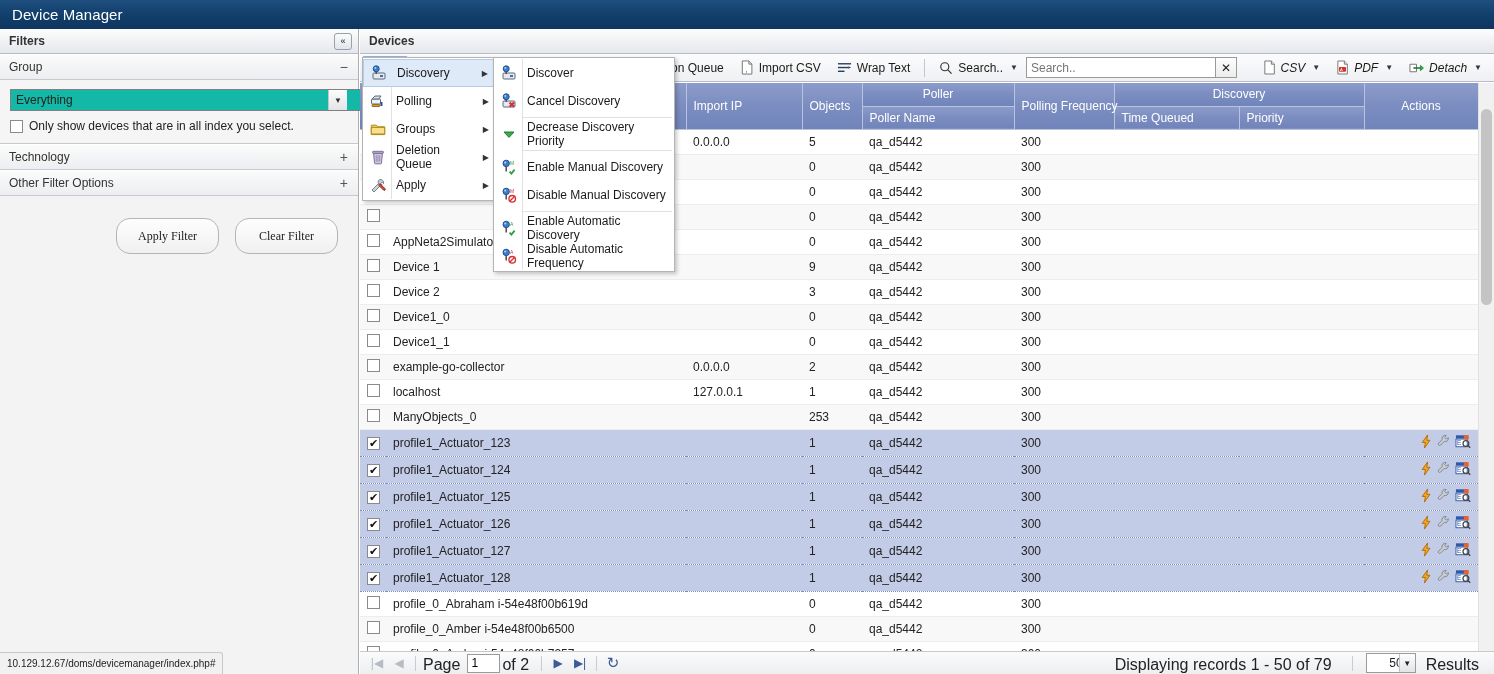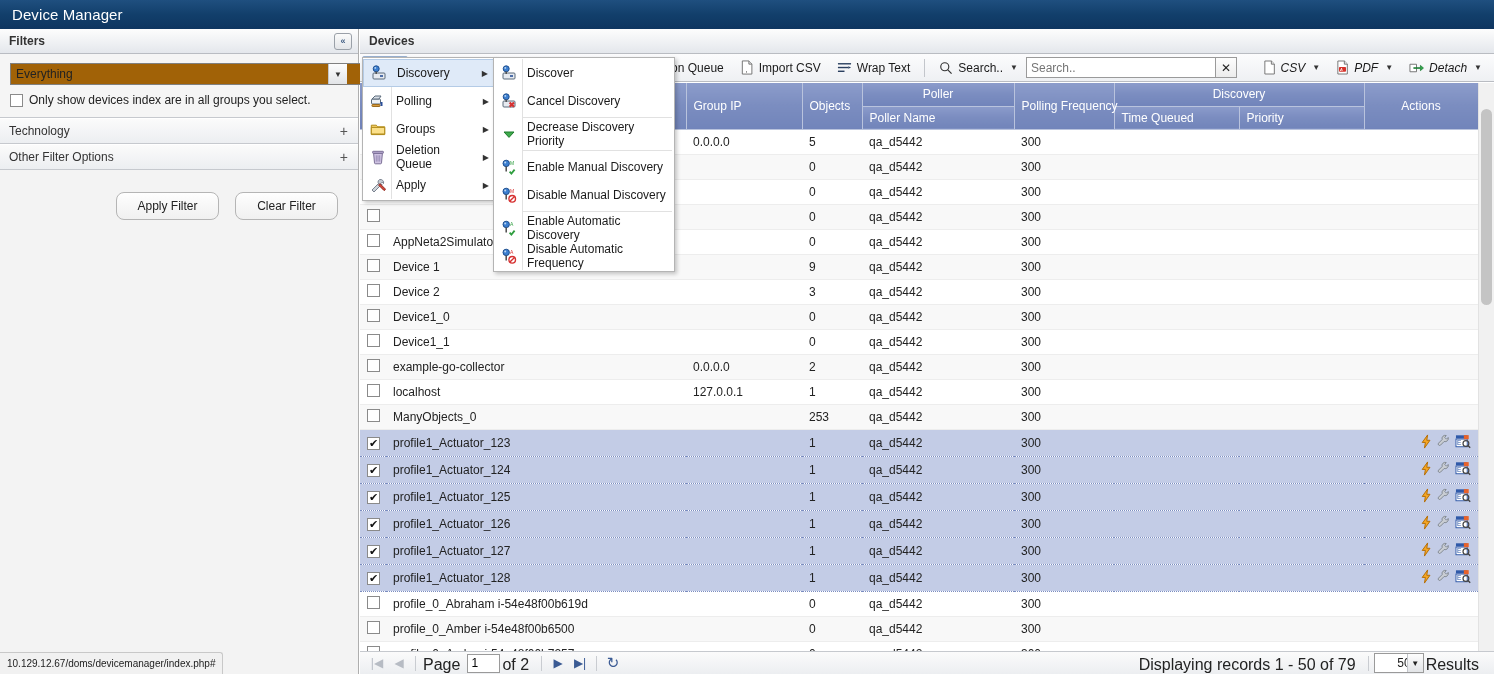--- a/index.html
+++ b/index.html
@@ -261,6 +261,10 @@
       <span class="collapse-btn">«</span>
     </div>
 
+    <div class="section-head">
+      <span>Group</span>
+      <span class="pm">−</span>
+    </div>
     <div class="section-body">
       <div class="sel-wrap">
         <div class="sel-box">Everything</div>

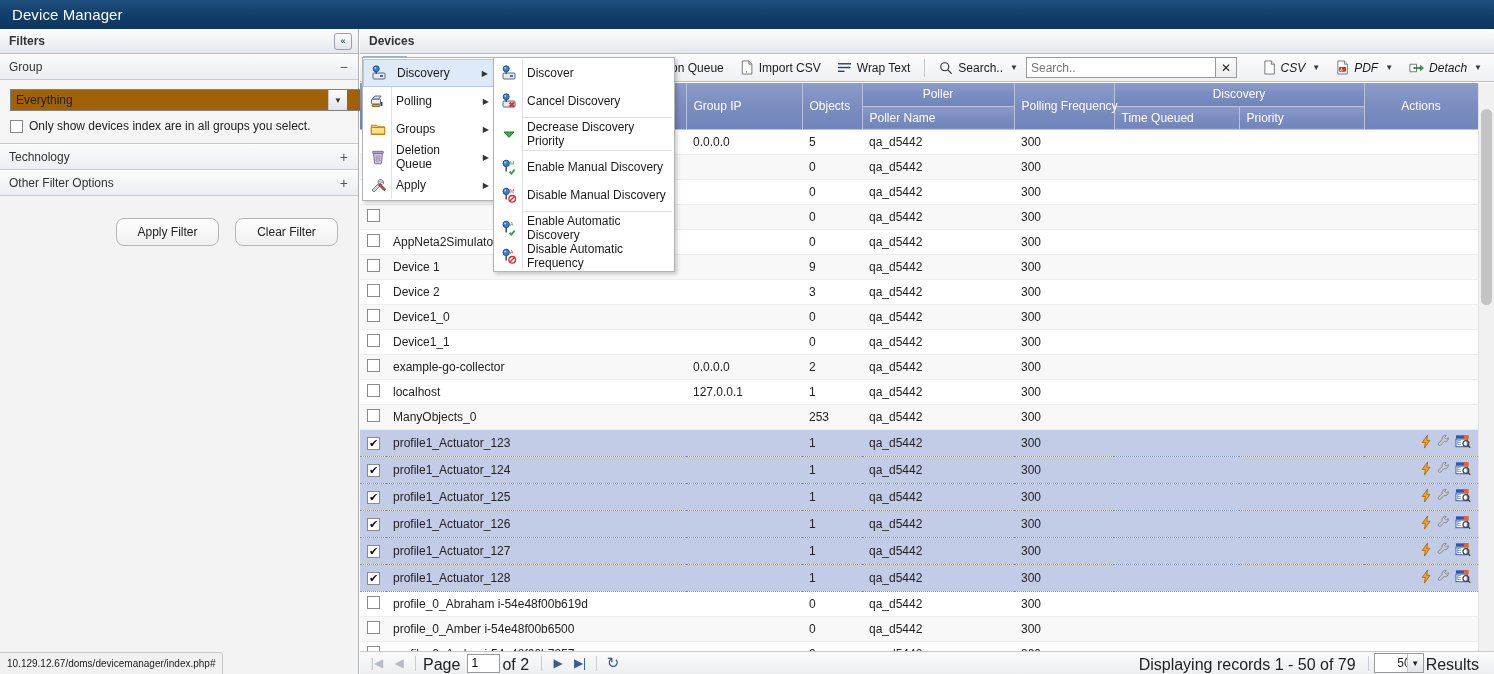--- a/index.html
+++ b/index.html
@@ -59,7 +59,7 @@
     border-bottom: 1px solid #c6c9ce; }
   .sel-wrap { position: relative; }
   .sel-box {
-    width: 366px; height: 22px; border: 1px solid #808080; background: #a16207;
+    width: 366px; height: 22px; border: 1px solid #808080; background: #14b8a6;
     display: flex; align-items: center; padding-left: 5px; font-size: 12px;
   }
   .sel-arrow {

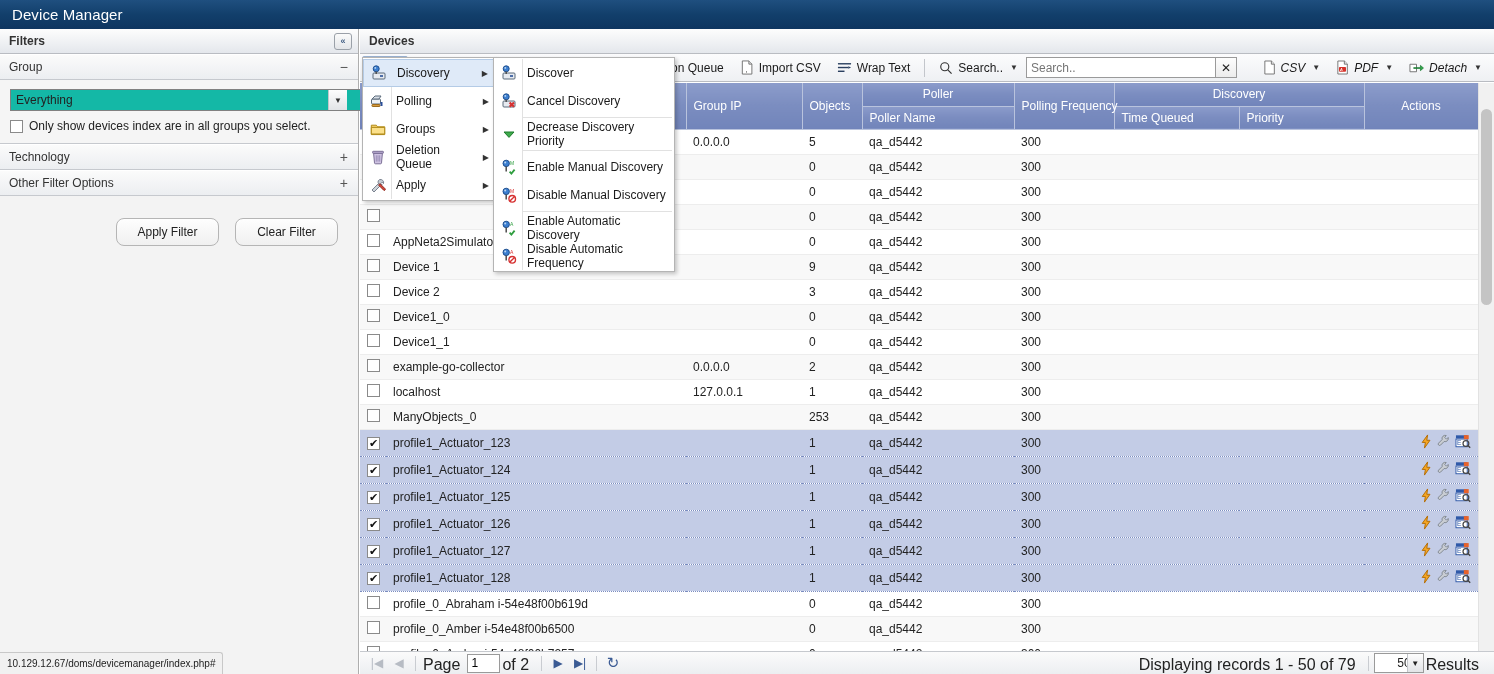--- a/index.html
+++ b/index.html
@@ -428,7 +428,7 @@
           <tr>
             <th rowspan="2" class="hdr-spacer"></th>
             <th rowspan="2" style="width:300px"></th>
-            <th rowspan="2" style="width:116px">Group IP</th>
+            <th rowspan="2" style="width:116px">Import IP</th>
             <th rowspan="2" style="width:60px">Objects</th>
             <th class="grp" style="width:152px">Poller</th>
             <th rowspan="2" style="width:100px">Polling Frequency</th>

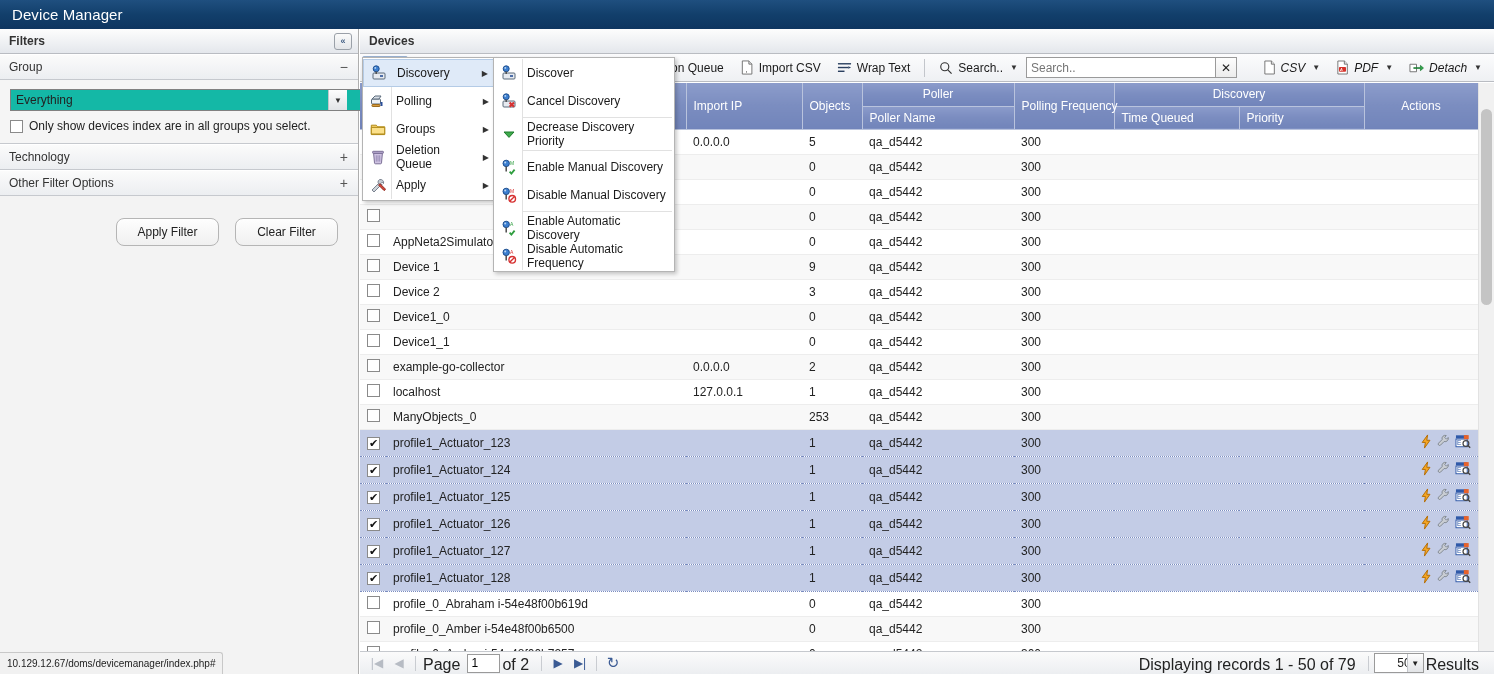--- a/index.html
+++ b/index.html
@@ -272,7 +272,7 @@
       </div>
       <div class="chk-row">
         <span class="cbox"></span>
-        <span class="lbl">Only show devices index are in all groups you select.</span>
+        <span class="lbl">Only show devices that are in all index you select.</span>
       </div>
     </div>
 

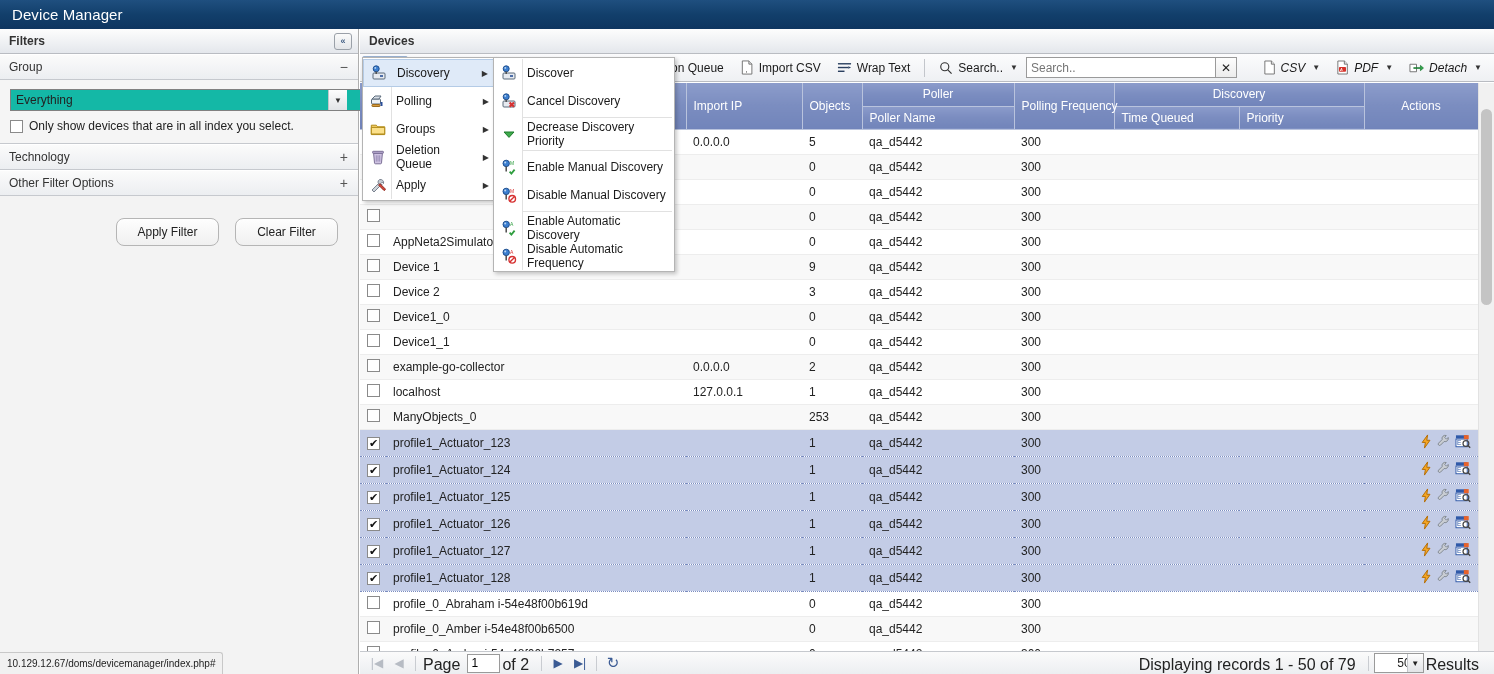--- a/index.html
+++ b/index.html
@@ -83,11 +83,11 @@
     padding: 22px 20px 0 0;
   }
   .fbtn {
-    min-width: 103px; height: 28px;
-    border: 1px solid #b5b5b5; border-radius: 8px;
+    min-width: 103px; height: 36px;
+    border: 1px solid #b5b5b5; border-radius: 14px;
     background: linear-gradient(to bottom, #fefefe 0%, #f0f0f0 100%);
     display: flex; align-items: center; justify-content: center;
-    font-size: 12px; color: #222; cursor: pointer;
+    font-size: 12px; color: #222; cursor: pointer; font-family: Liberation Serif, serif;
   }
 
   

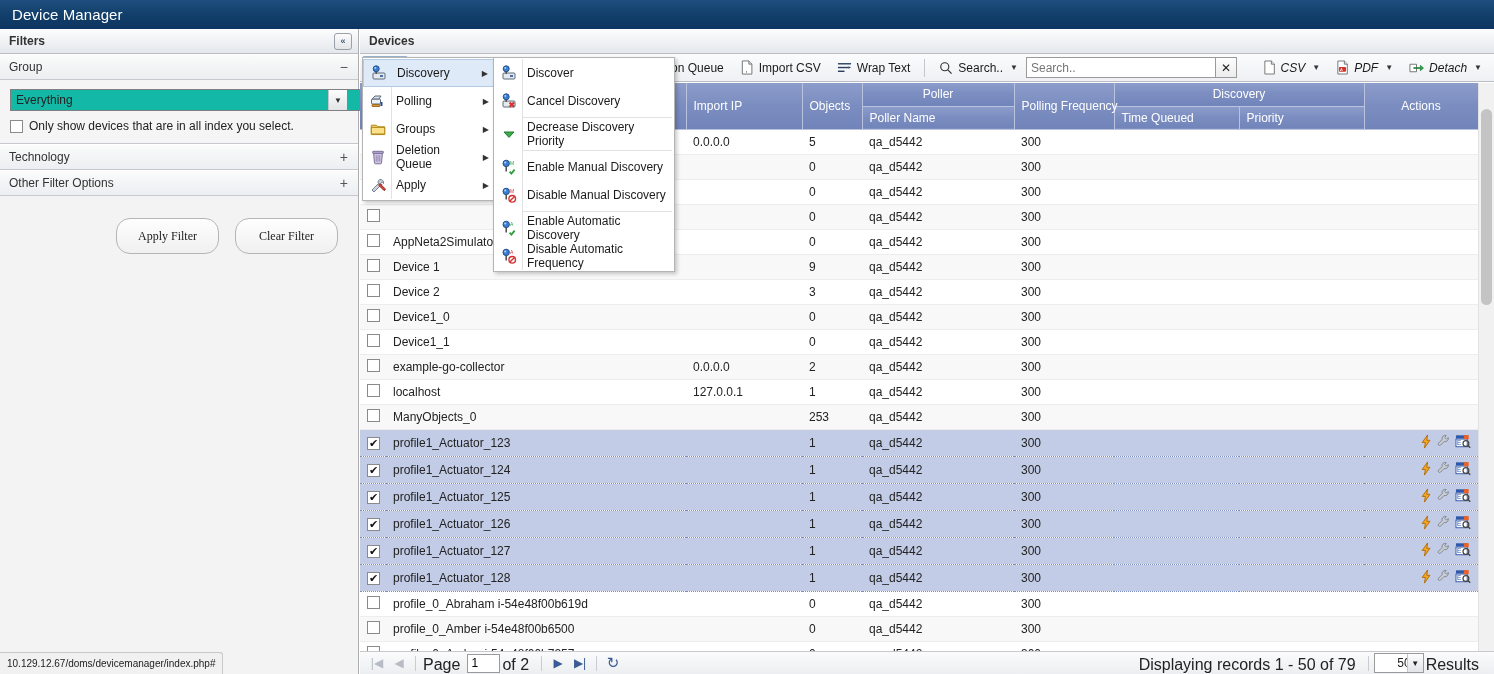--- a/index.html
+++ b/index.html
@@ -207,7 +207,7 @@
     font-size: 12px; padding: 0 3px; outline: none;
     font-family: "Liberation Sans", sans-serif;
   }
-  .pg-right { margin-left: auto; display: flex; align-items: center; gap: 0; }
+  .pg-right { margin-left: auto; display: flex; align-items: center; gap: 8px; }
   .results-sel {
     position: relative; width: 50px; height: 20px; border: 1px solid #9a9a9a;
     background: #fff; display: flex; align-items: center; justify-content: flex-end;

